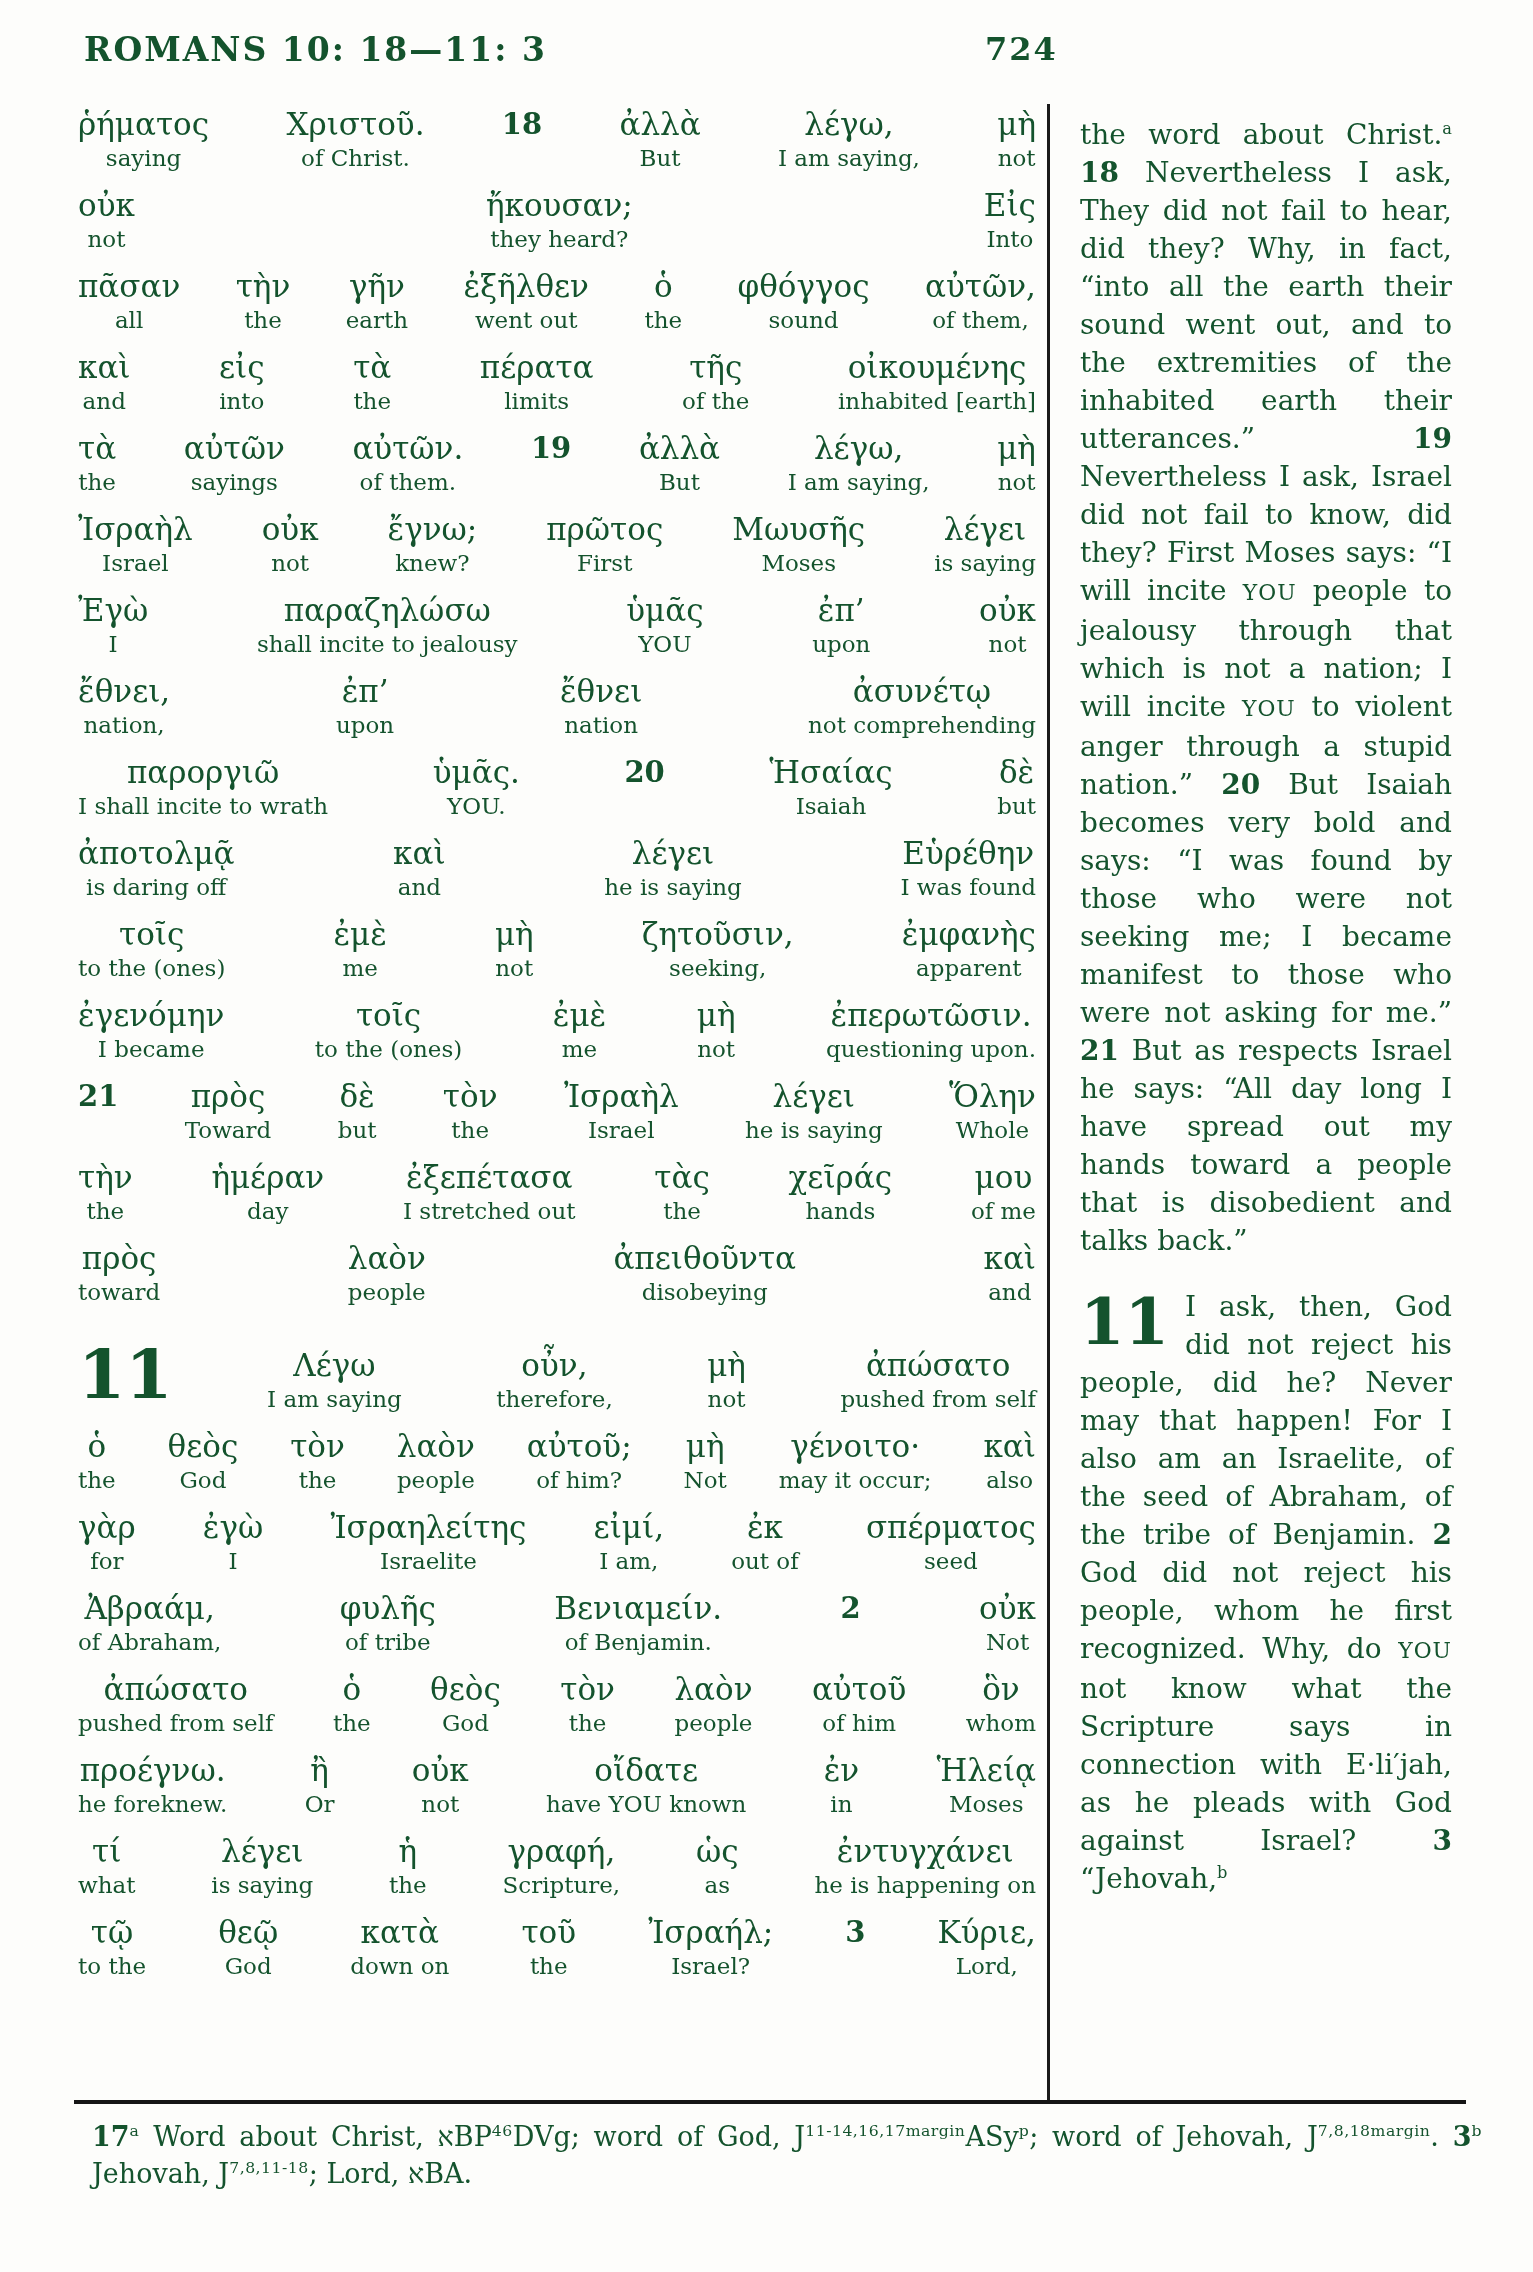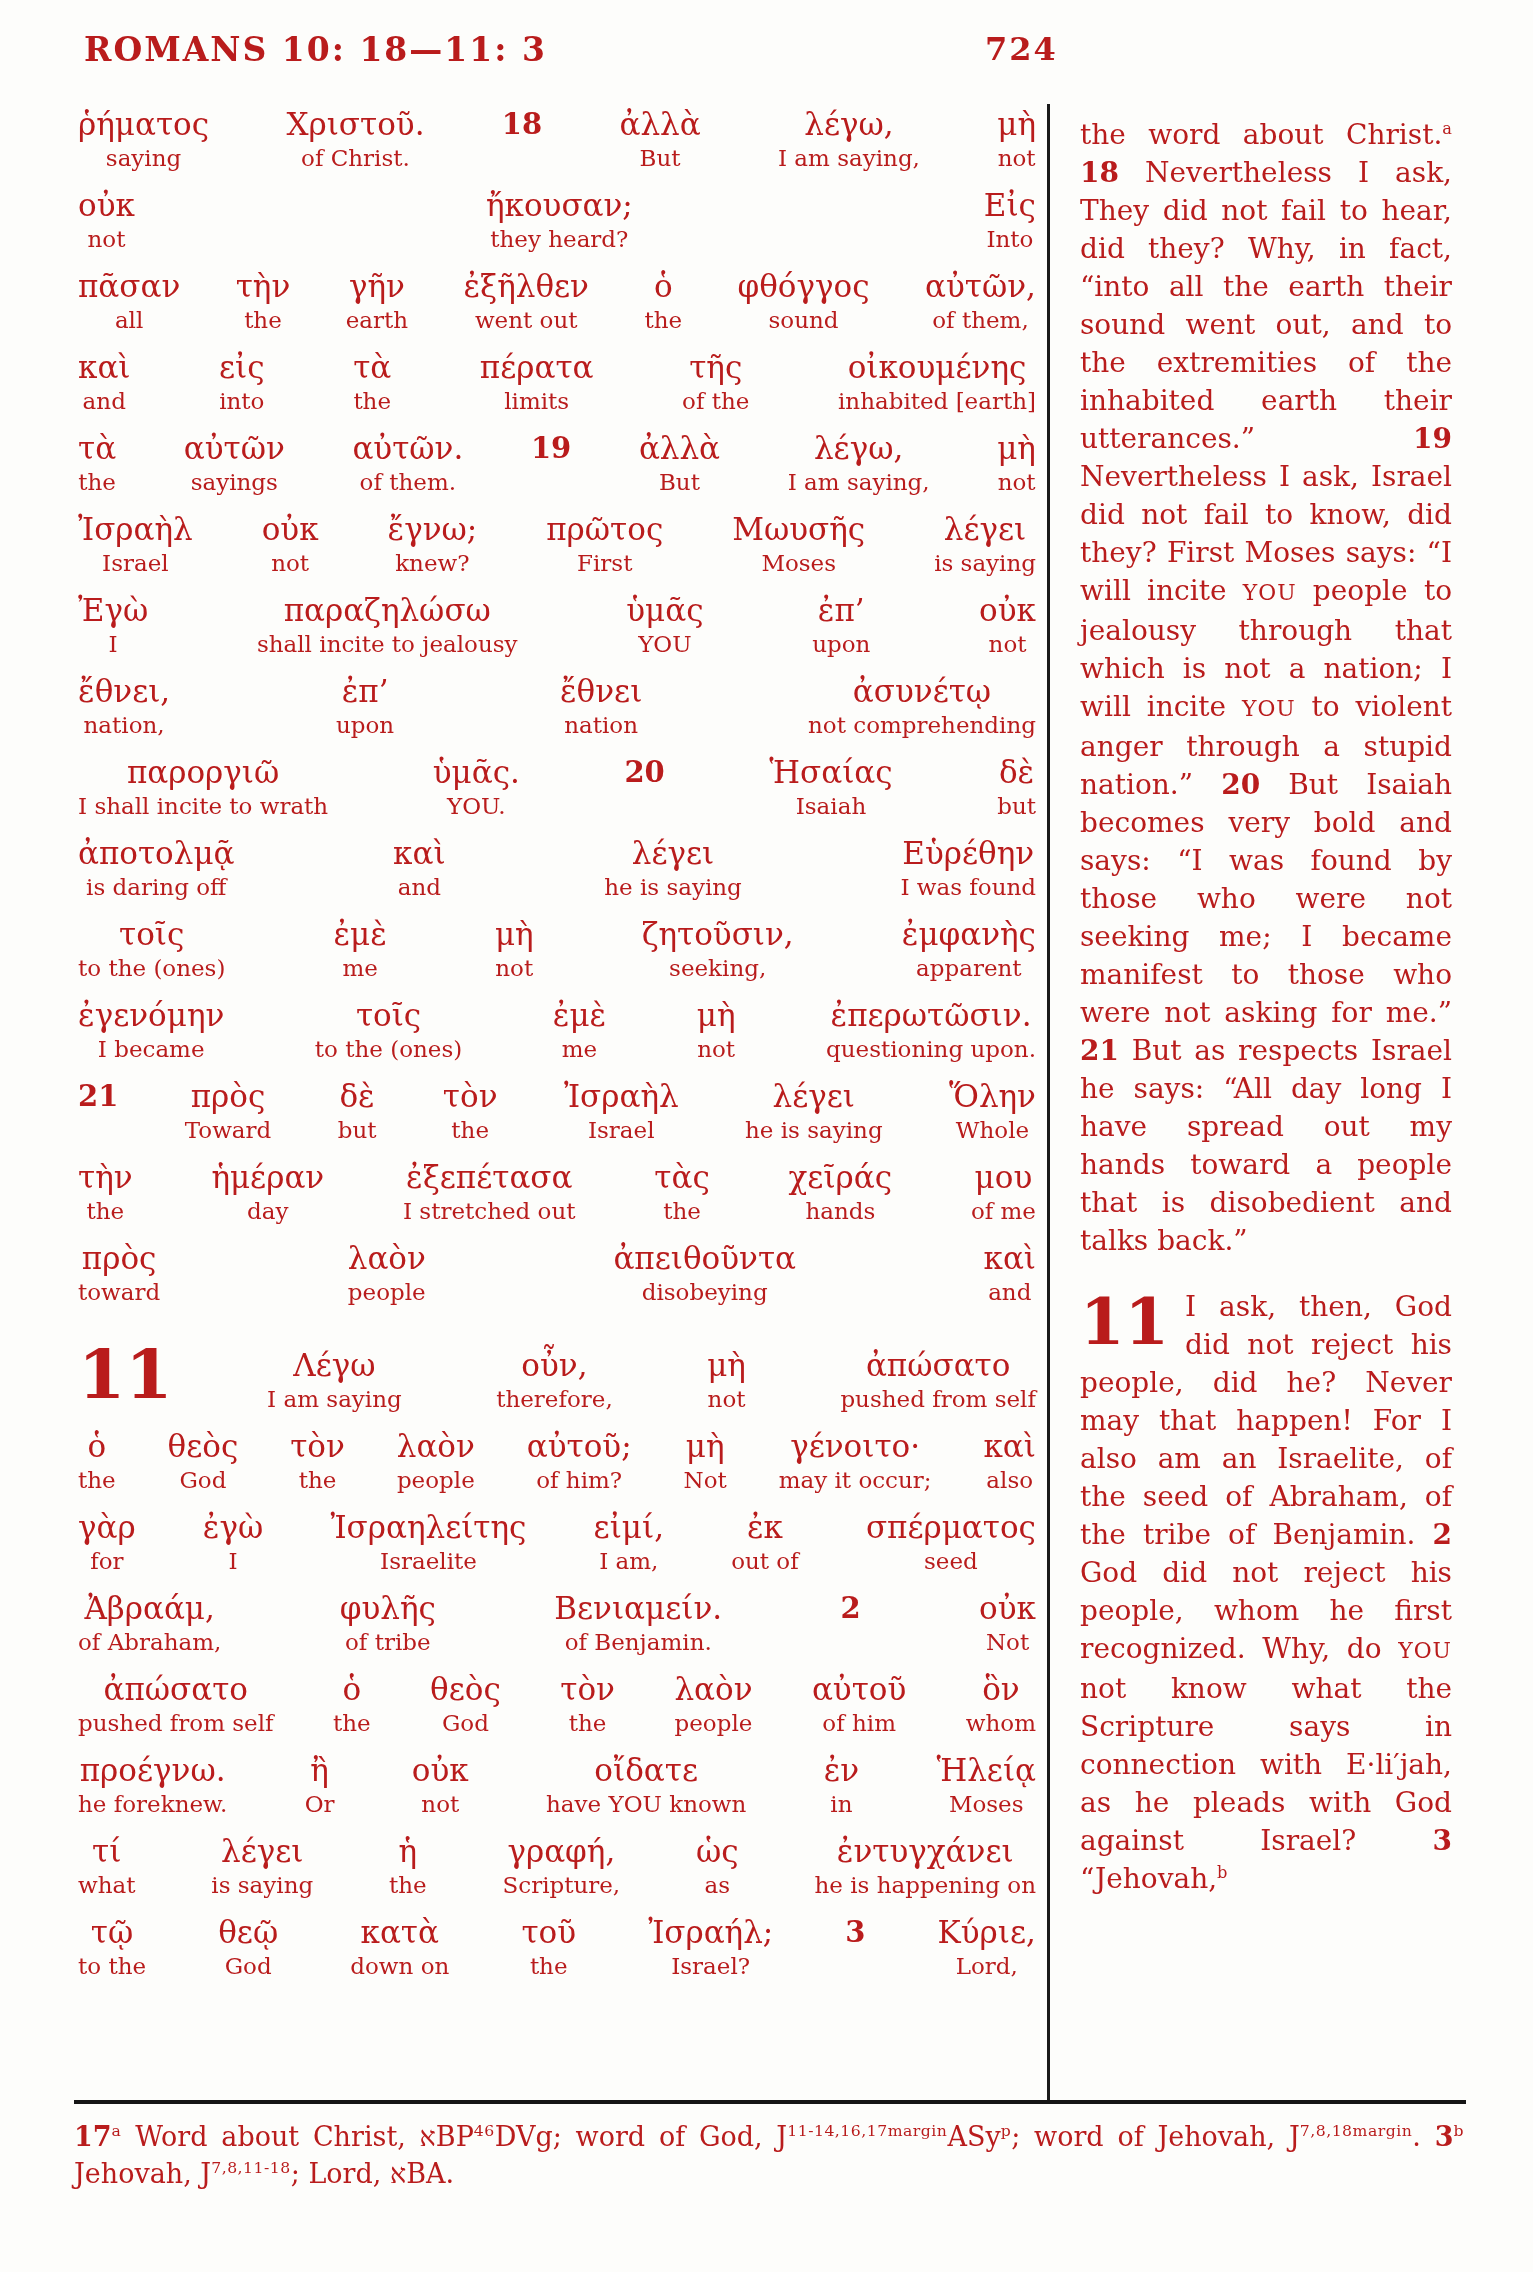--- a/index.html
+++ b/index.html
@@ -8,7 +8,7 @@
     width:1533px; height:2272px;
     margin:0 auto;
     background:#fdfdfb;
-    color:#b91c1c;
+    color:#14532d;
     font-family:"DejaVu Serif","Liberation Serif",serif;
     overflow:hidden;
   }

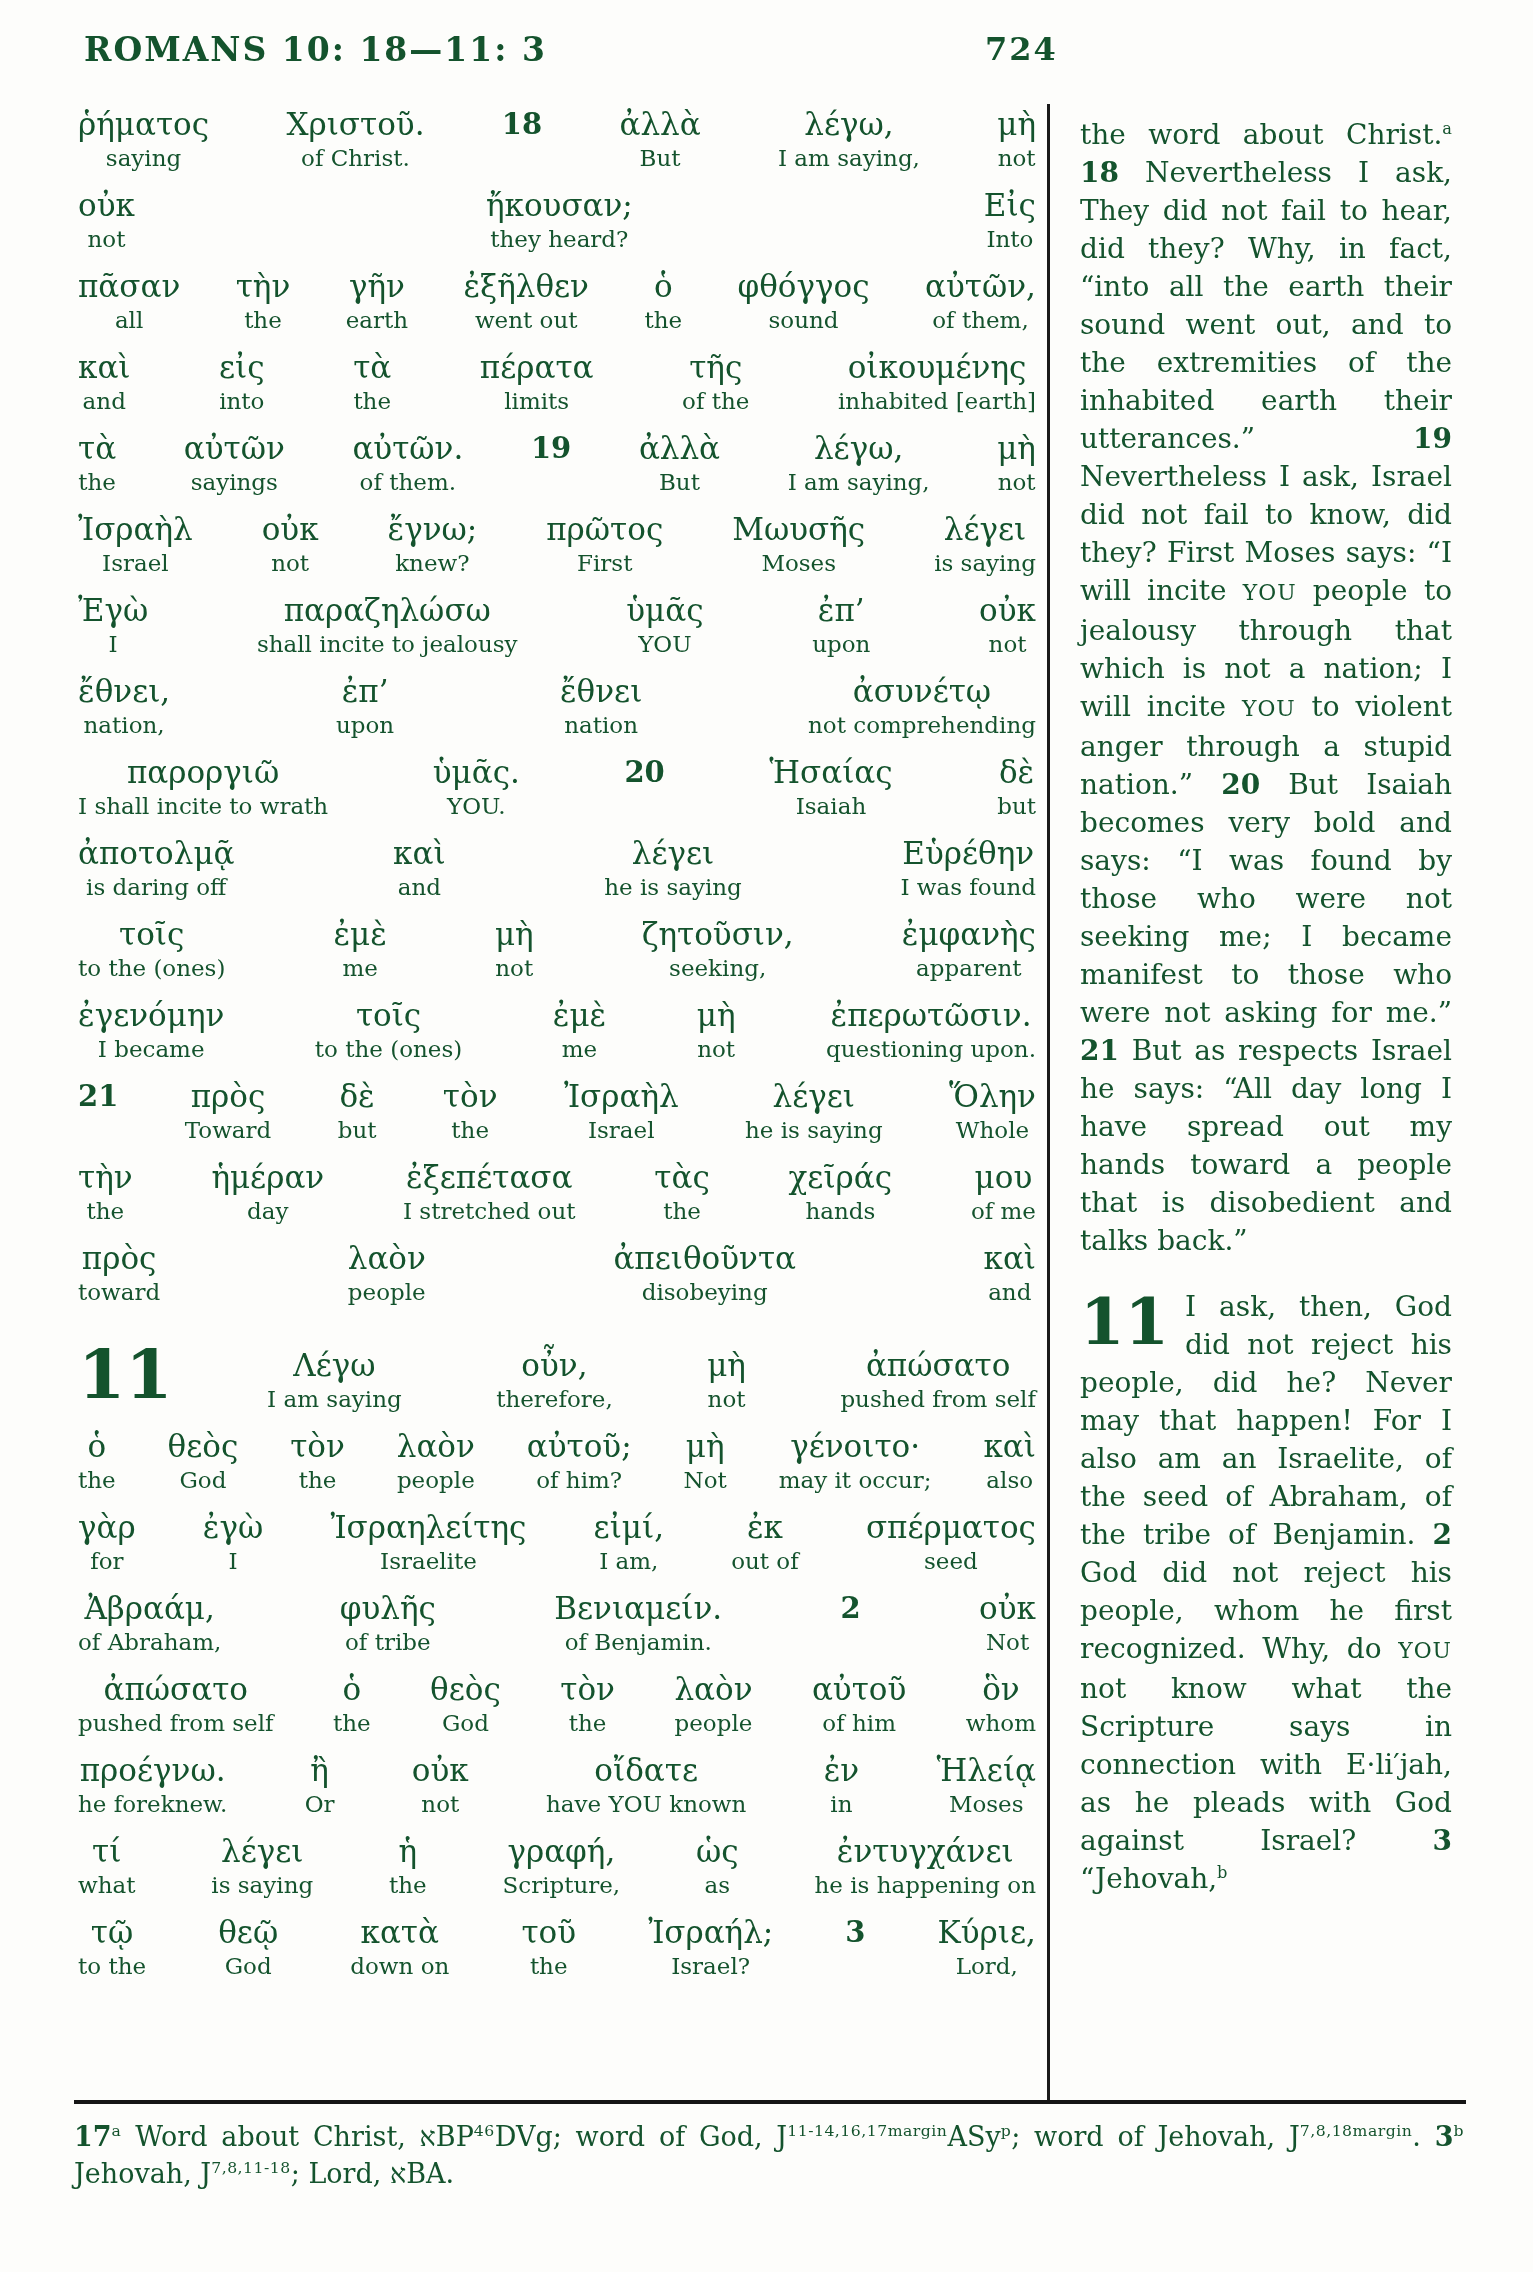--- a/index.html
+++ b/index.html
@@ -42,7 +42,7 @@
 
   
   .footrule { position:absolute; left:74px; top:2100px; width:1392px; height:4px; background:#151515; }
-  .footnotes { position:absolute; left:74px; top:2118px; width:1390px; font-size:27px; line-height:37px; text-align:justify; }
+  .footnotes { position:absolute; left:92px; top:2118px; width:1390px; font-size:27px; line-height:37px; text-align:justify; }
   .footnotes .sup { letter-spacing:0.5px; }
 </style>
 </head>

